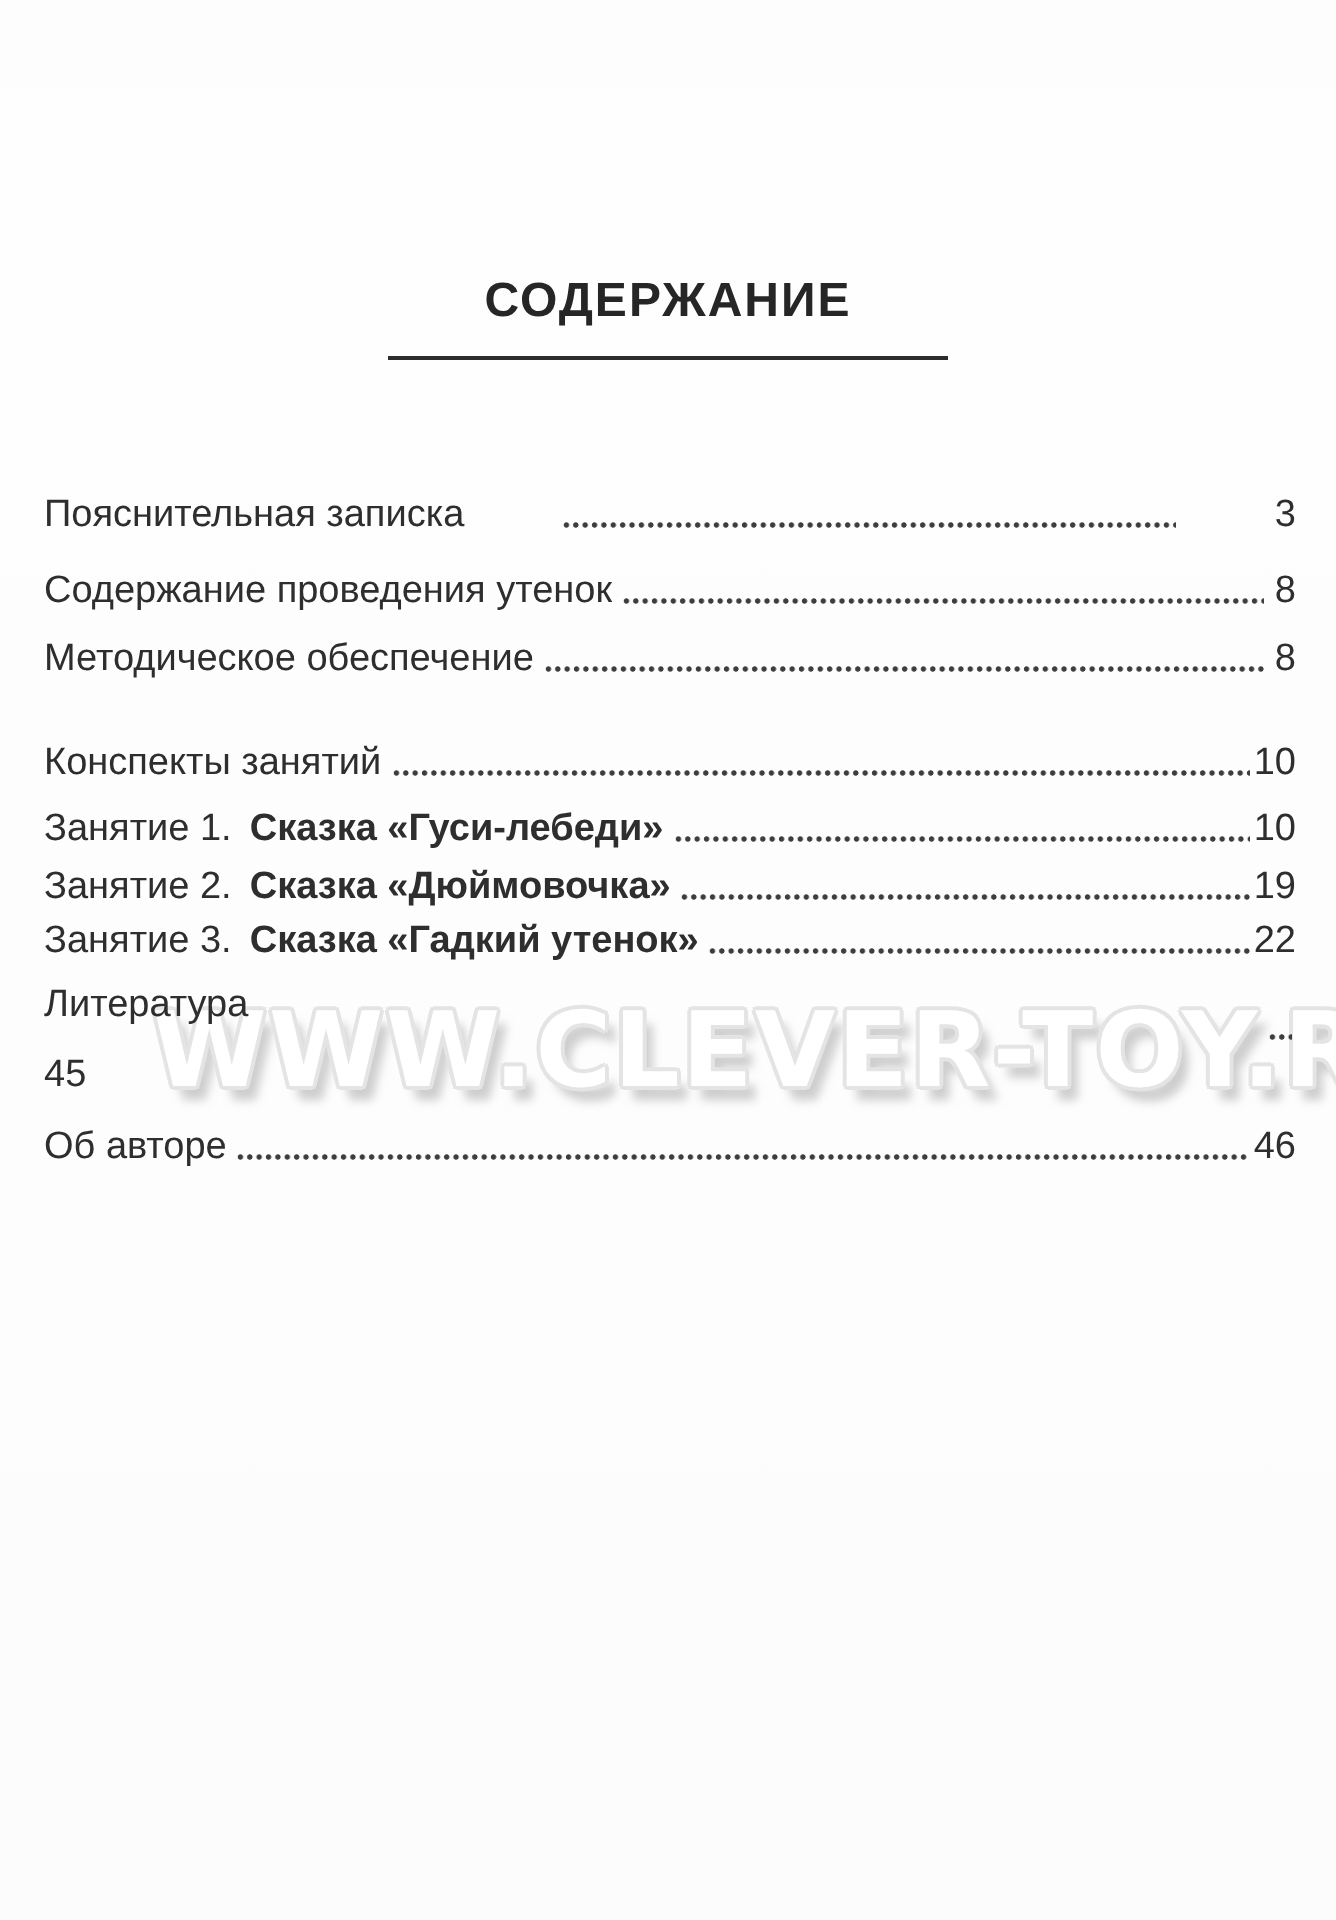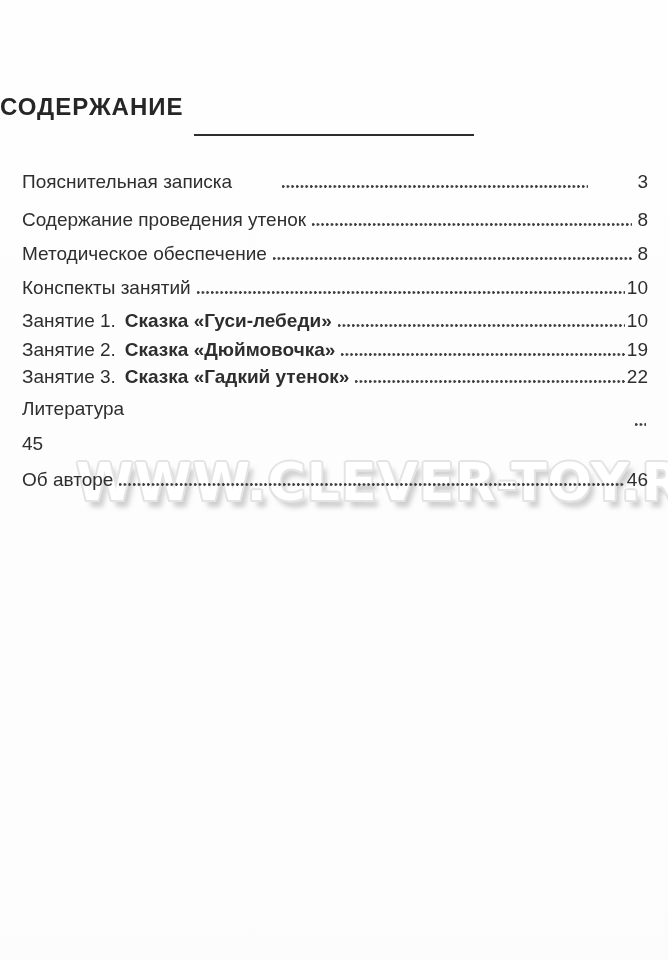--- a/index.html
+++ b/index.html
@@ -22,7 +22,8 @@
     position: relative;
     z-index: 2;
     padding-top: 92px;
-    text-align: left;
+    text-align: center;
+    margin-top: 44px;
   }
   .toc-title {
     font-size: 24px;

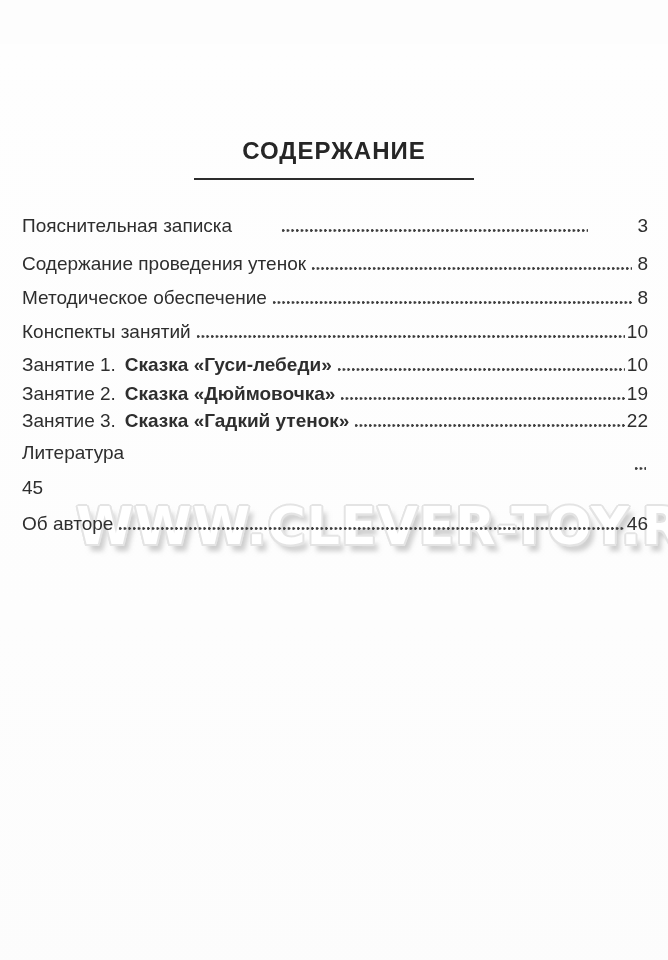--- a/index.html
+++ b/index.html
@@ -71,7 +71,7 @@
     min-width: 14px;
   }
   
-  .row-1  { margin-top: 34px; gap: 44px; }
+  .row-1  { margin-top: 66px; gap: 44px; }
   .row-2  { margin-top: 14px; }
   .row-3  { margin-top: 10px; }
   .row-4  { margin-top: 10px; }

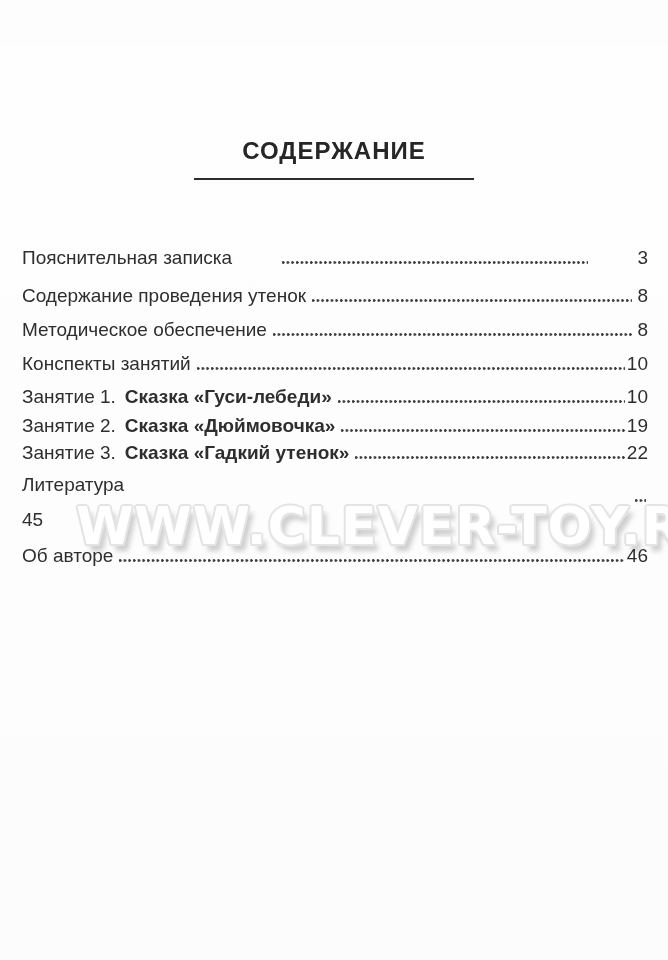--- a/index.html
+++ b/index.html
@@ -74,7 +74,7 @@
   .row-1  { margin-top: 66px; gap: 44px; }
   .row-2  { margin-top: 14px; }
   .row-3  { margin-top: 10px; }
-  .row-4  { margin-top: 10px; }
+  .row-4  { margin-top: 28px; }
   .row-5  { margin-top: 9px;  }
   .row-6  { margin-top: 5px;  }
   .row-7  { margin-top: 3px;  }

